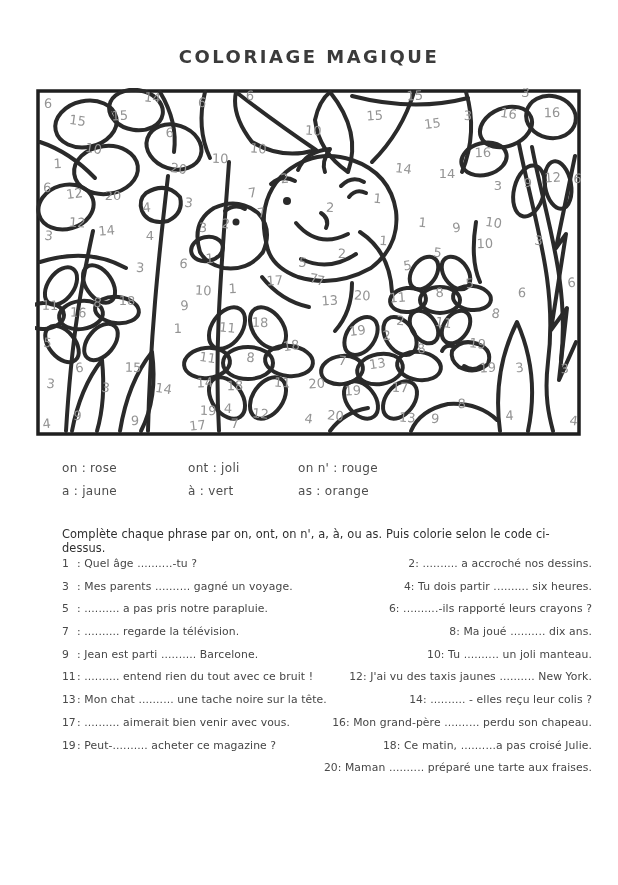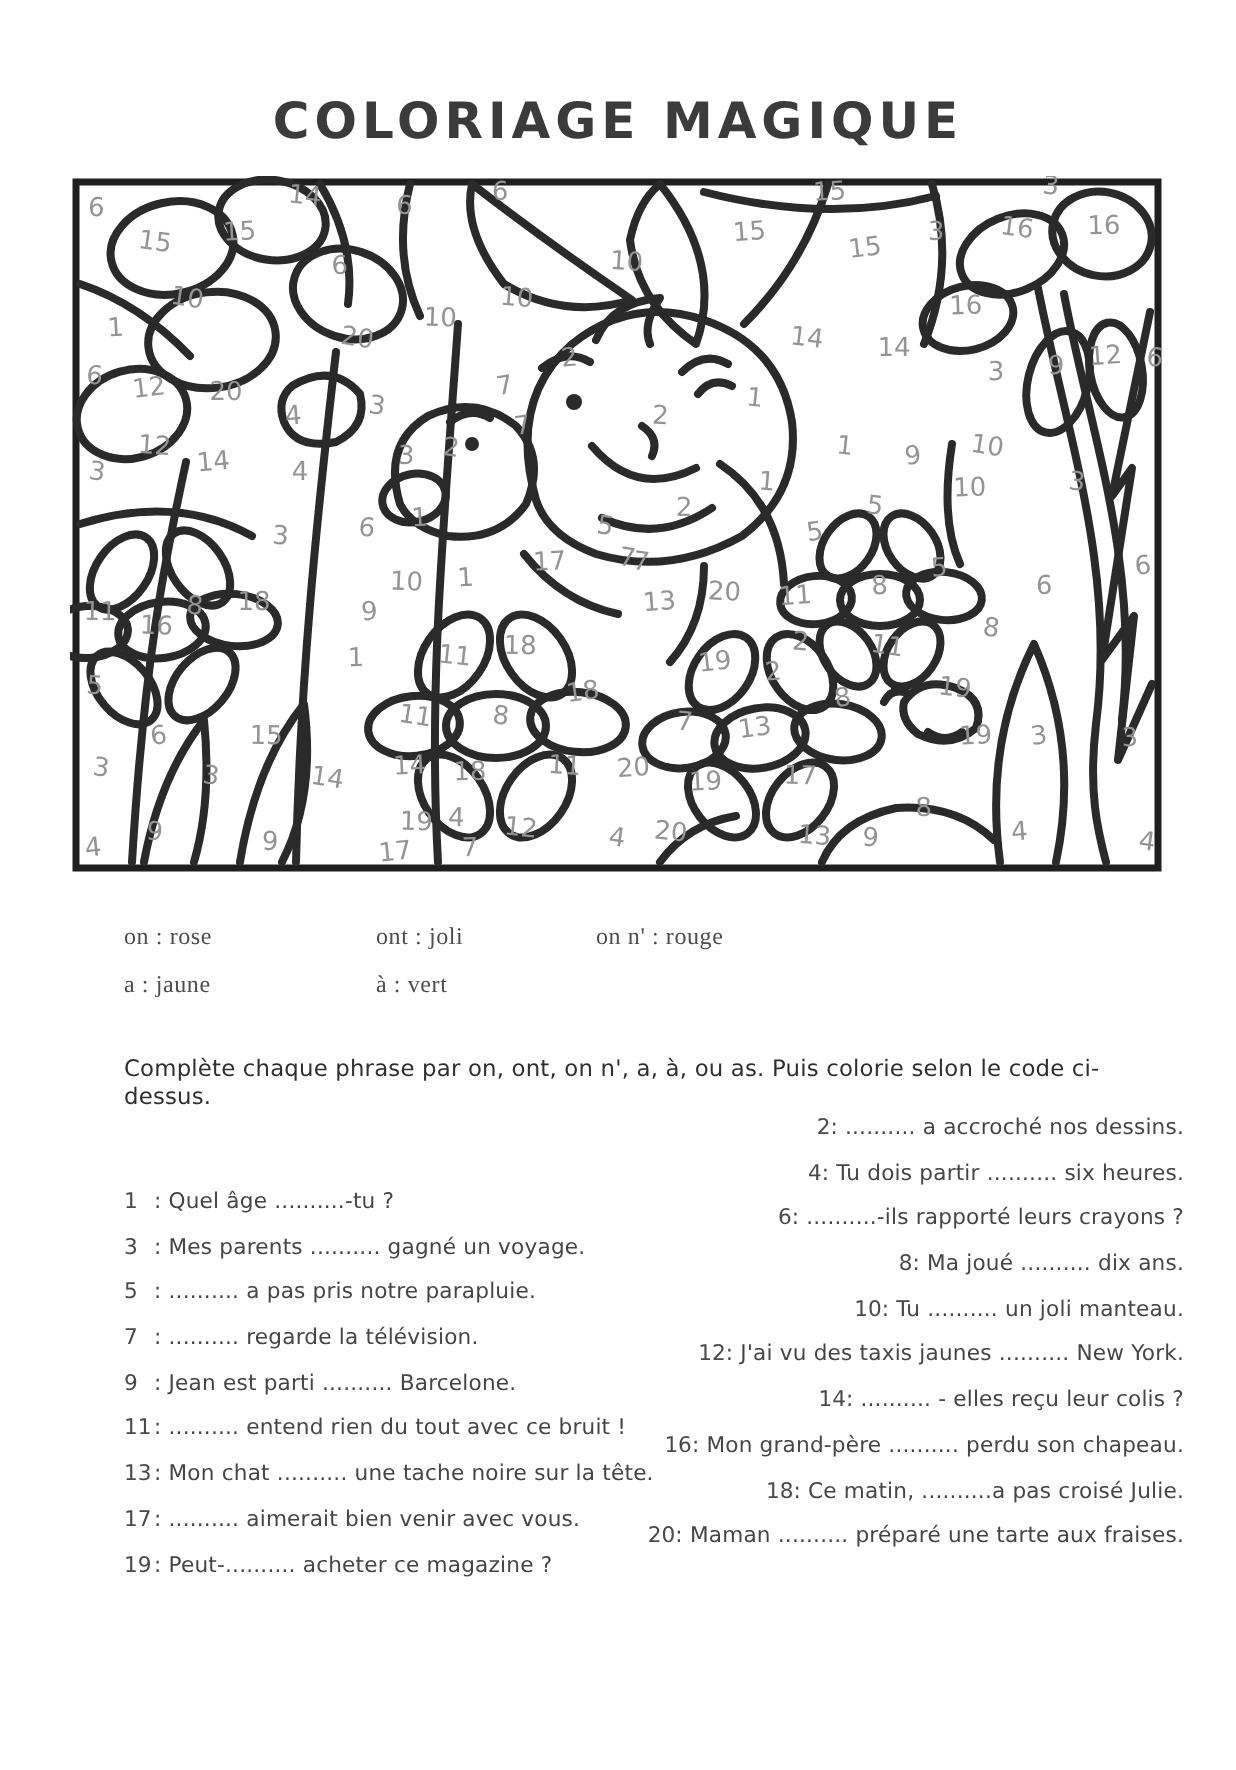--- a/index.html
+++ b/index.html
@@ -9,7 +9,7 @@
   }
   .title{
     position:absolute;top:46px;left:0;width:100%;text-align:center;
-    font-size:25px;font-weight:600;letter-spacing:2.5px;color:#3b3b3b;margin:0;
+    font-size:18px;font-weight:600;letter-spacing:2.5px;color:#3b3b3b;margin:0;
   }
   .pic{position:absolute;left:35px;top:88px;width:548px;height:350px;}
   .pic text{font-family:"DejaVu Sans",sans-serif;font-size:13px;fill:#949494;text-anchor:middle;}

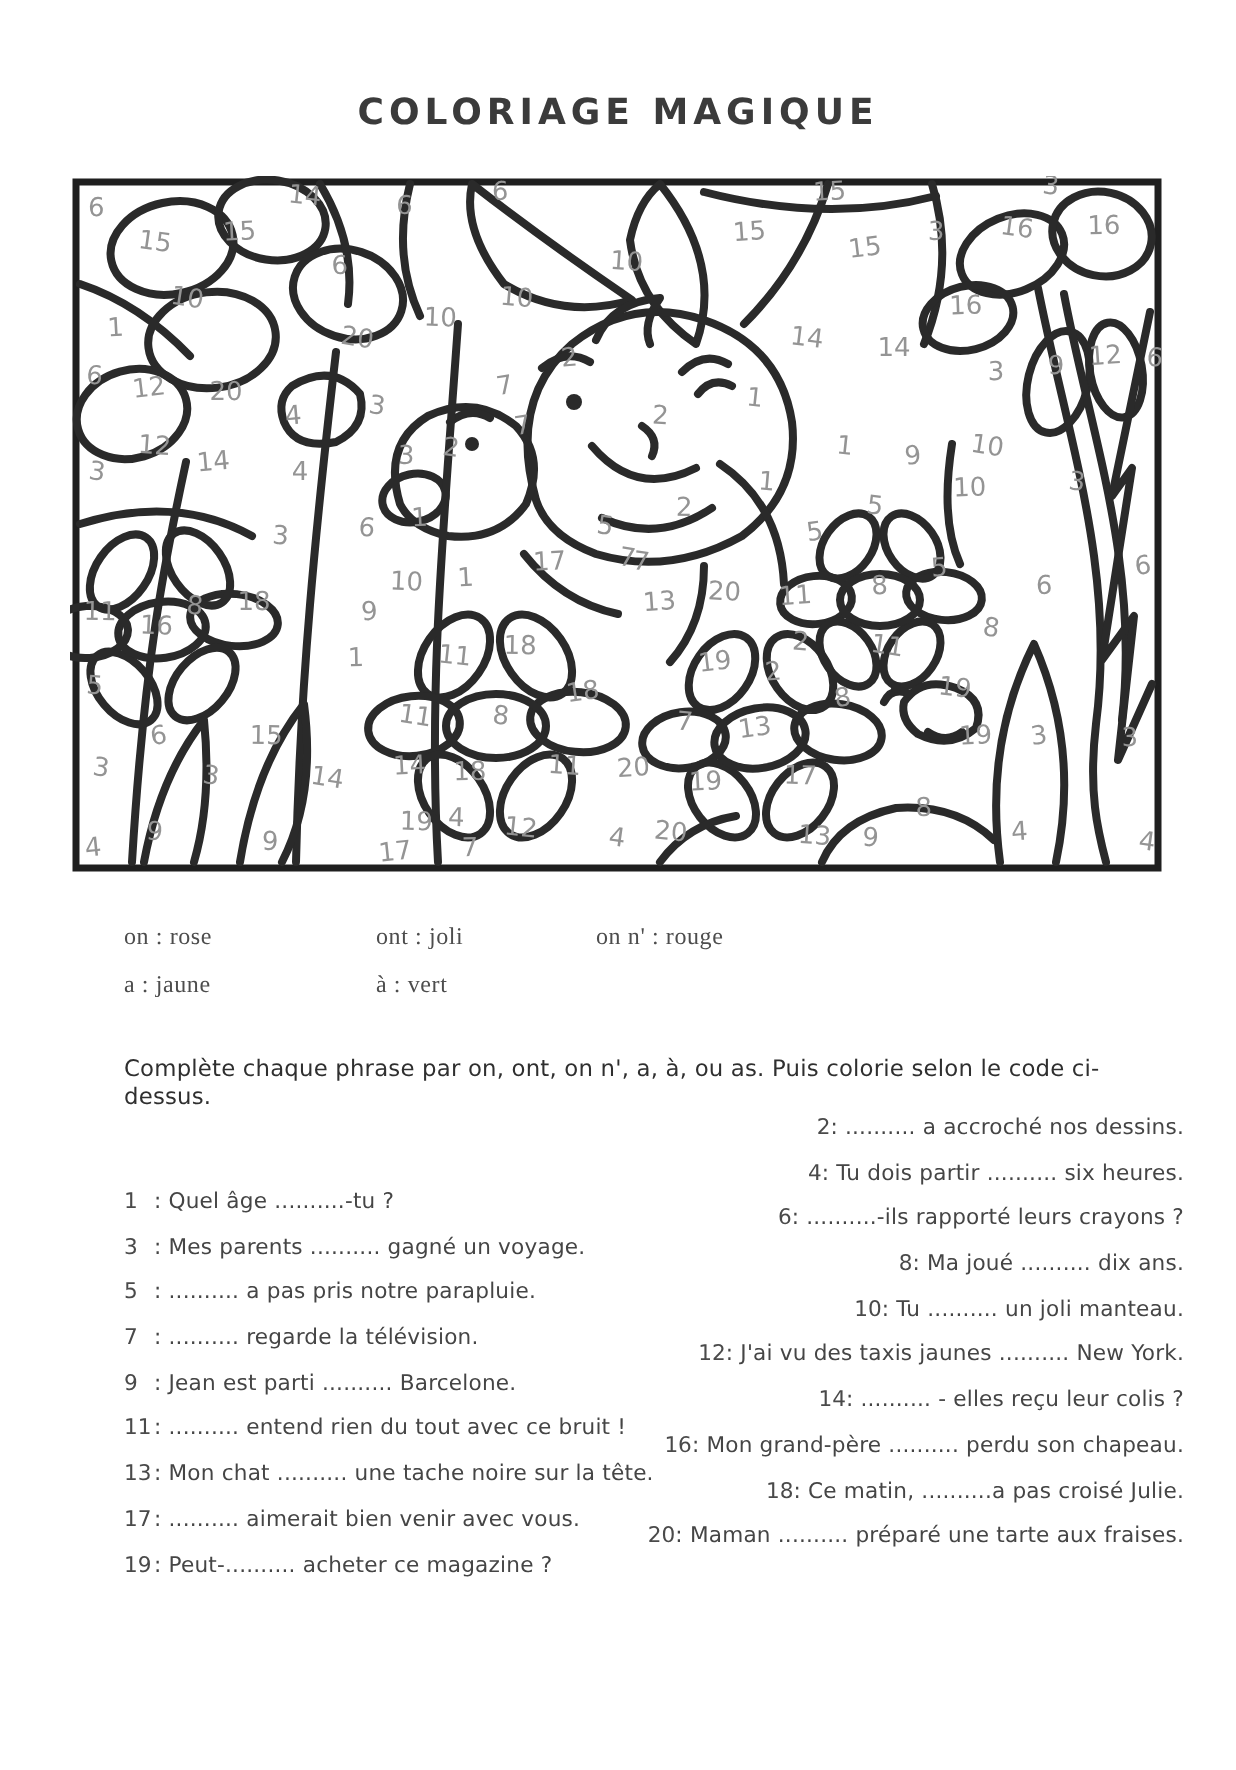--- a/index.html
+++ b/index.html
@@ -16,7 +16,7 @@
   .legend{
     position:absolute;left:62px;top:461px;width:480px;
     display:grid;grid-template-columns:126px 110px 180px;row-gap:9px;
-    font-size:12px;color:#4d4d4d;letter-spacing:.3px;font-family:Liberation Serif, serif;
+    font-size:12px;color:#4d4d4d;letter-spacing:.3px;
   }
   .legend-item{white-space:nowrap;}
   .instruction{

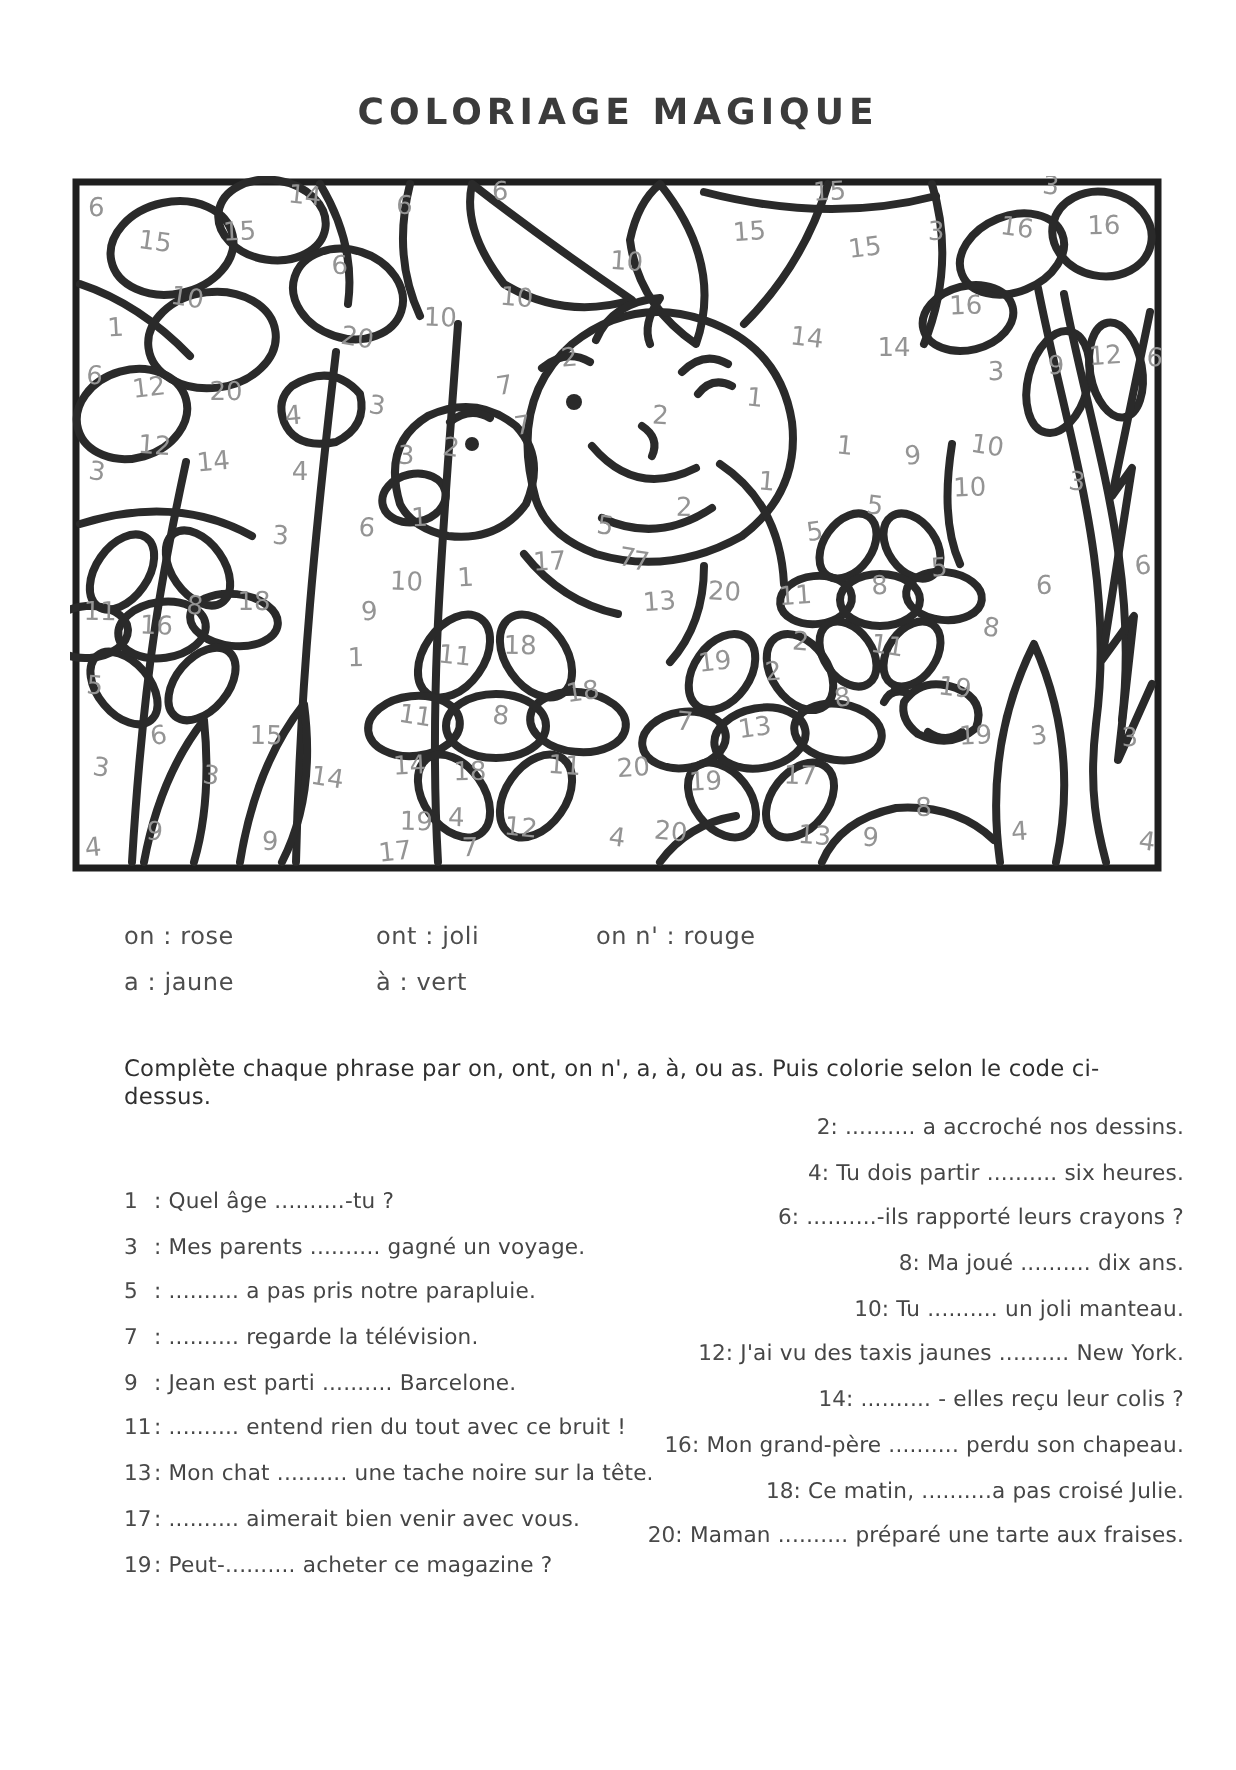--- a/index.html
+++ b/index.html
@@ -276,6 +276,7 @@
       <div class="legend-item">on n' : rouge</div>
       <div class="legend-item">a : jaune</div>
       <div class="legend-item">à : vert</div>
+      <div class="legend-item">as : orange</div>
     </div>
 
   <p class="instruction">Complète chaque phrase par on, ont, on n', a, à, ou as. Puis colorie selon le code ci-dessus.</p>

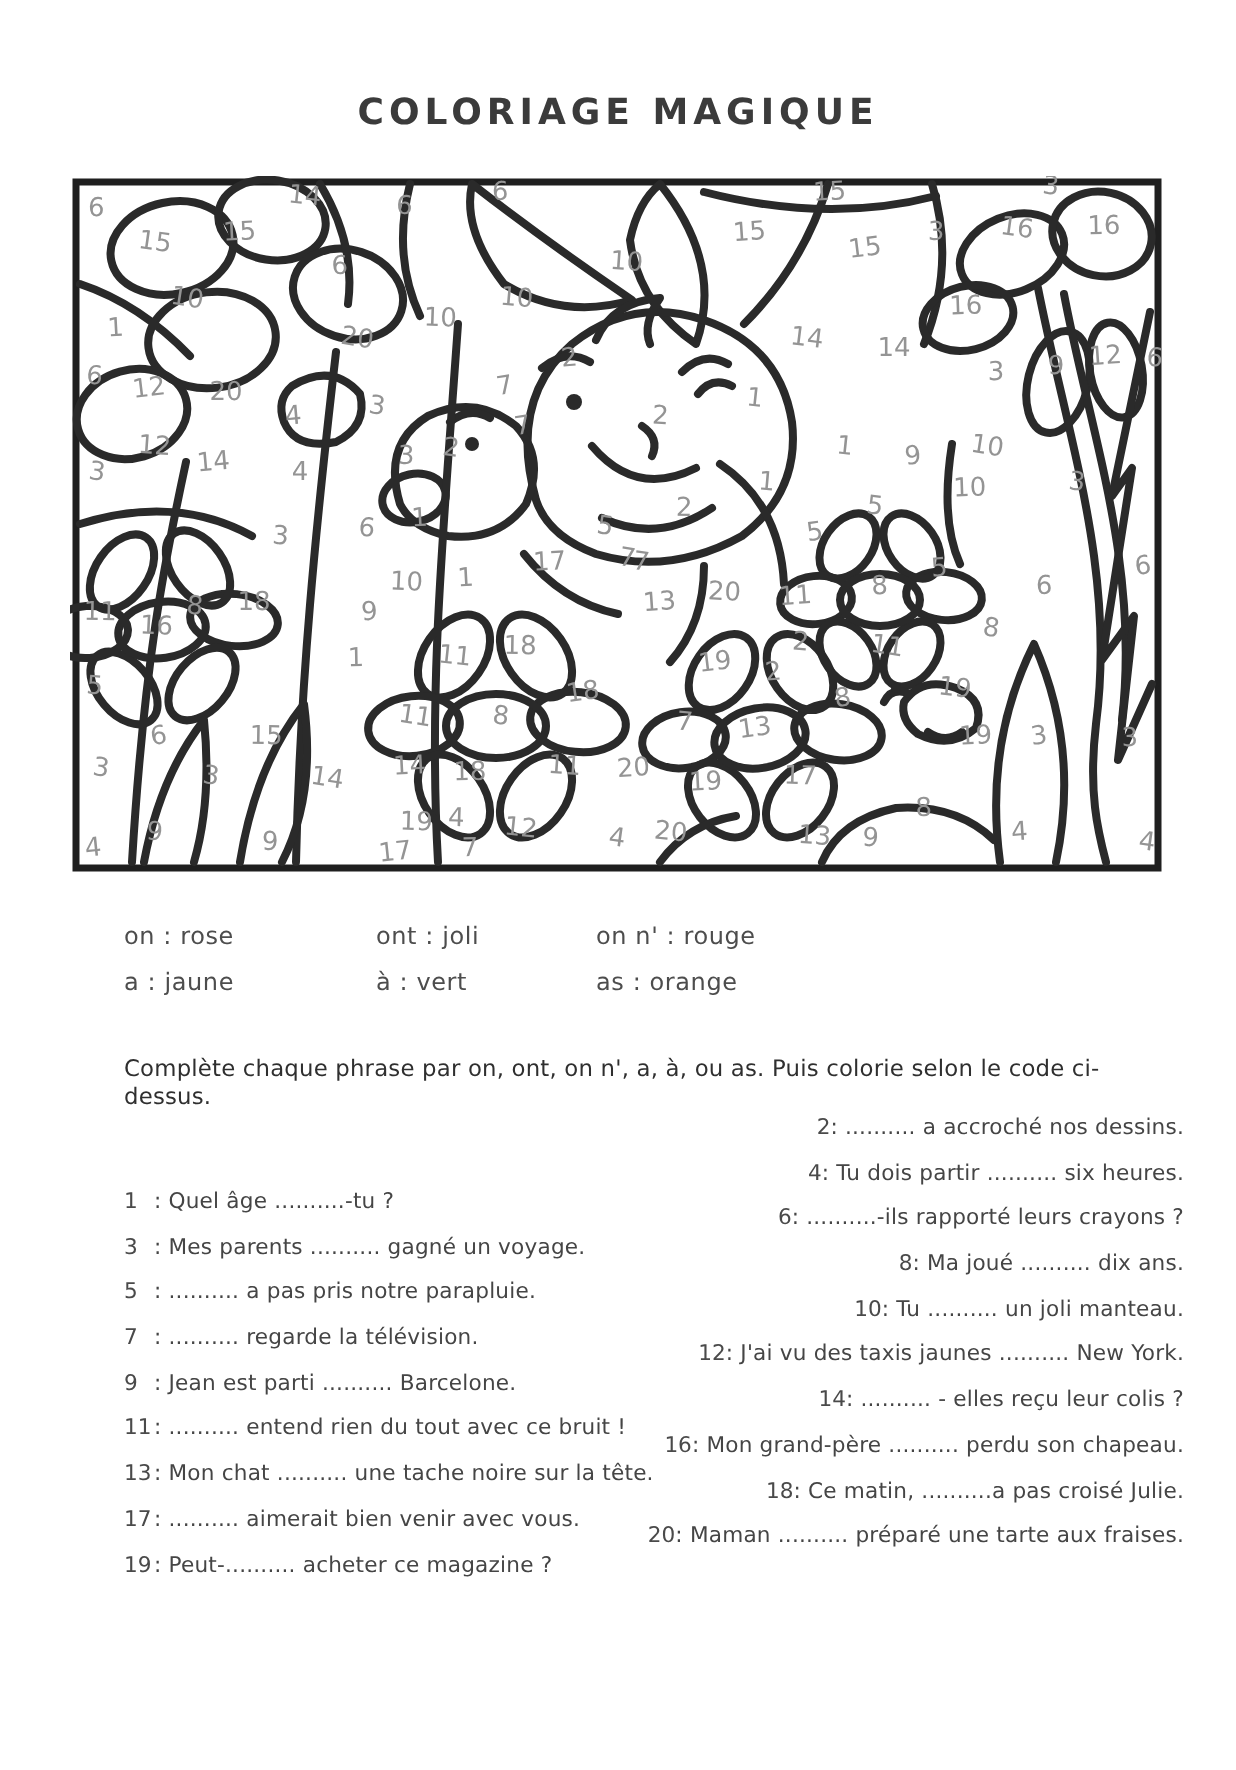--- a/index.html
+++ b/index.html
@@ -24,7 +24,7 @@
     font-size:11.4px;font-weight:400;color:#2f2f2f;letter-spacing:.1px;
   }
   .col{position:absolute;top:553px;display:flex;flex-direction:column;}
-  .col-left{left:62px;width:228px;margin-top:37px;}
+  .col-left{left:62px;width:228px;}
   .col-right{left:280px;width:312px;text-align:right;}
   .sentence{height:22.7px;line-height:22.7px;white-space:nowrap;font-size:10.8px;color:#454545;}
   .snum{display:inline-block;min-width:15px;color:#4a4a4a;}

